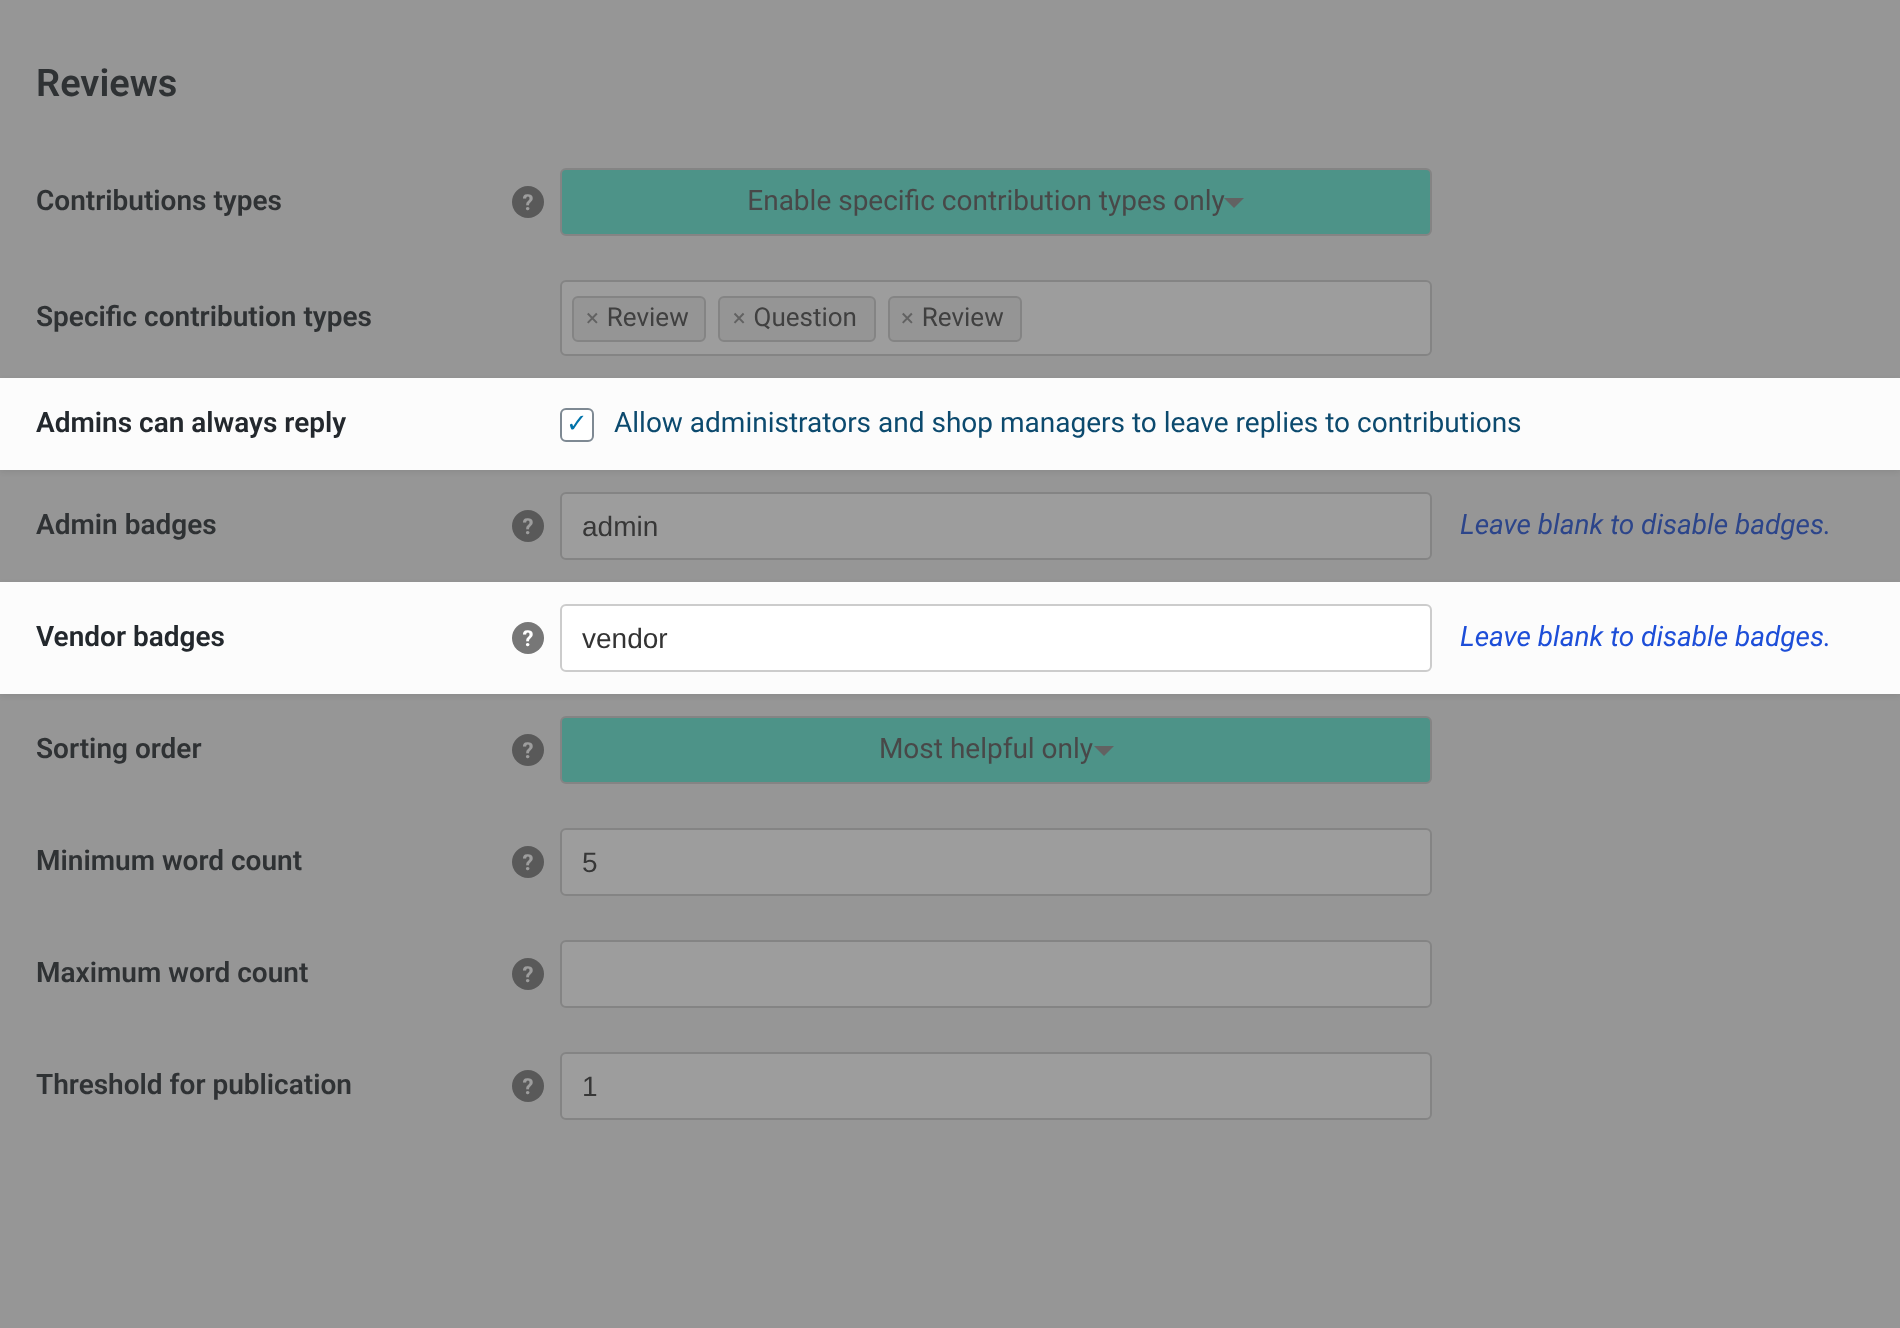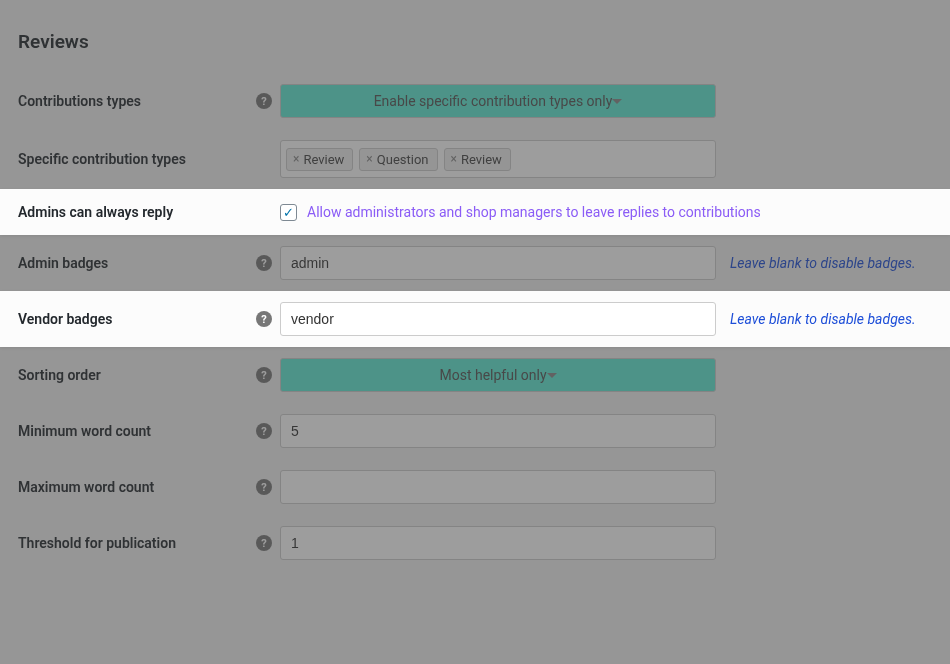--- a/index.html
+++ b/index.html
@@ -133,7 +133,7 @@
   }
   .cb-label {
     font-size: 14px;
-    color: #8b5cf6;
+    color: #0c4a6e;
   }
   .textin {
     width: 436px;

